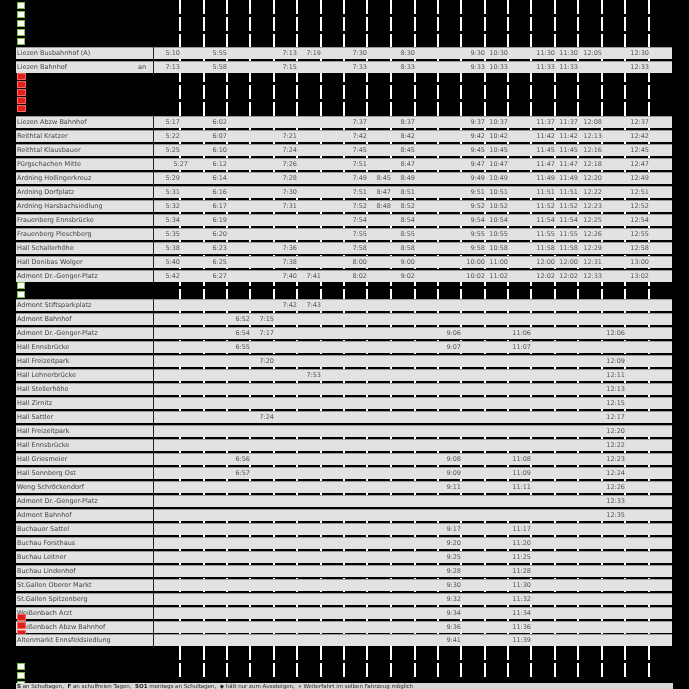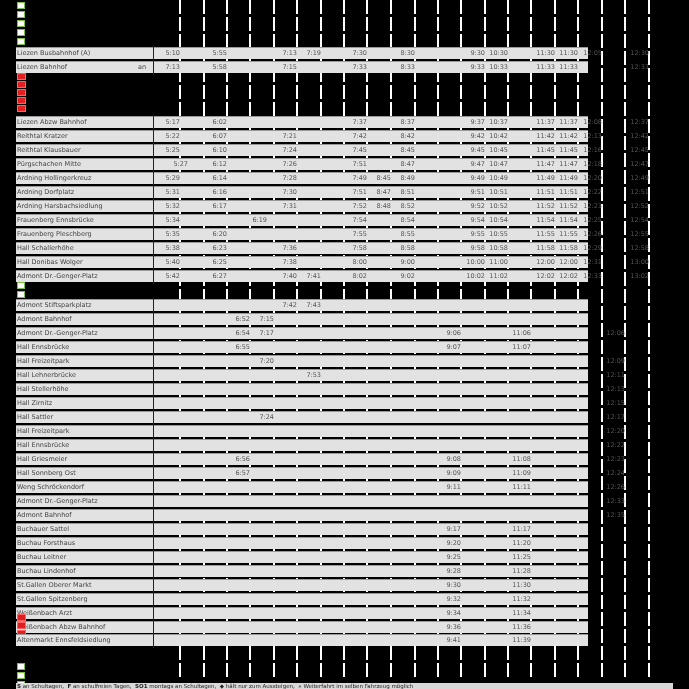--- a/index.html
+++ b/index.html
@@ -7,7 +7,7 @@
          font-family:"DejaVu Sans", sans-serif; font-size:6.5px; color:#555; }
   .vline { position:absolute; width:2px; background:#fff; top:0; }
   .vline.dash { background:repeating-linear-gradient(to bottom,#fff 0 14px,transparent 14px 17px); }
-  .section { position:absolute; left:16px; width:572px; }
+  .section { position:absolute; left:16px; width:656px; }
   .row { position:relative; height:11px; background:#e2e2e2; margin-bottom:2px; border-top:1px solid #999; }
   .row .name { position:absolute; left:1px; top:0; line-height:11px; white-space:nowrap; color:#444; }
   .row .anab { position:absolute; left:122px; top:0; line-height:11px; color:#444; }

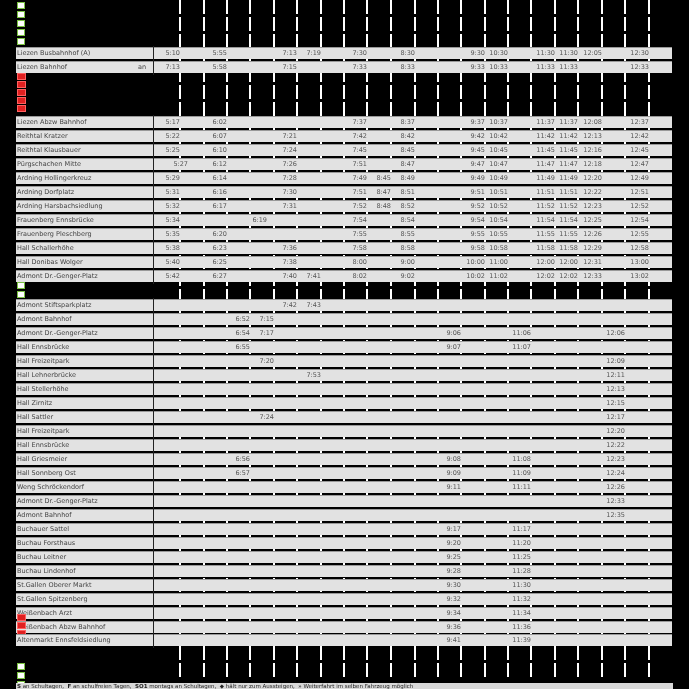--- a/index.html
+++ b/index.html
@@ -205,7 +205,7 @@
         <span class="name">Frauenberg Ennsbrücke</span>
         <span class="divider"></span>
         <span class="t" style="left: 142px;">5:34</span>
-        <span class="t" style="left: 189px; margin-left: 40px;">6:19</span>
+        <span class="t" style="left: 189px;">6:19</span>
         <span class="t" style="left: 329px;">7:54</span>
         <span class="t" style="left: 377px;">8:54</span>
         <span class="t" style="left: 447px;">9:54</span>

